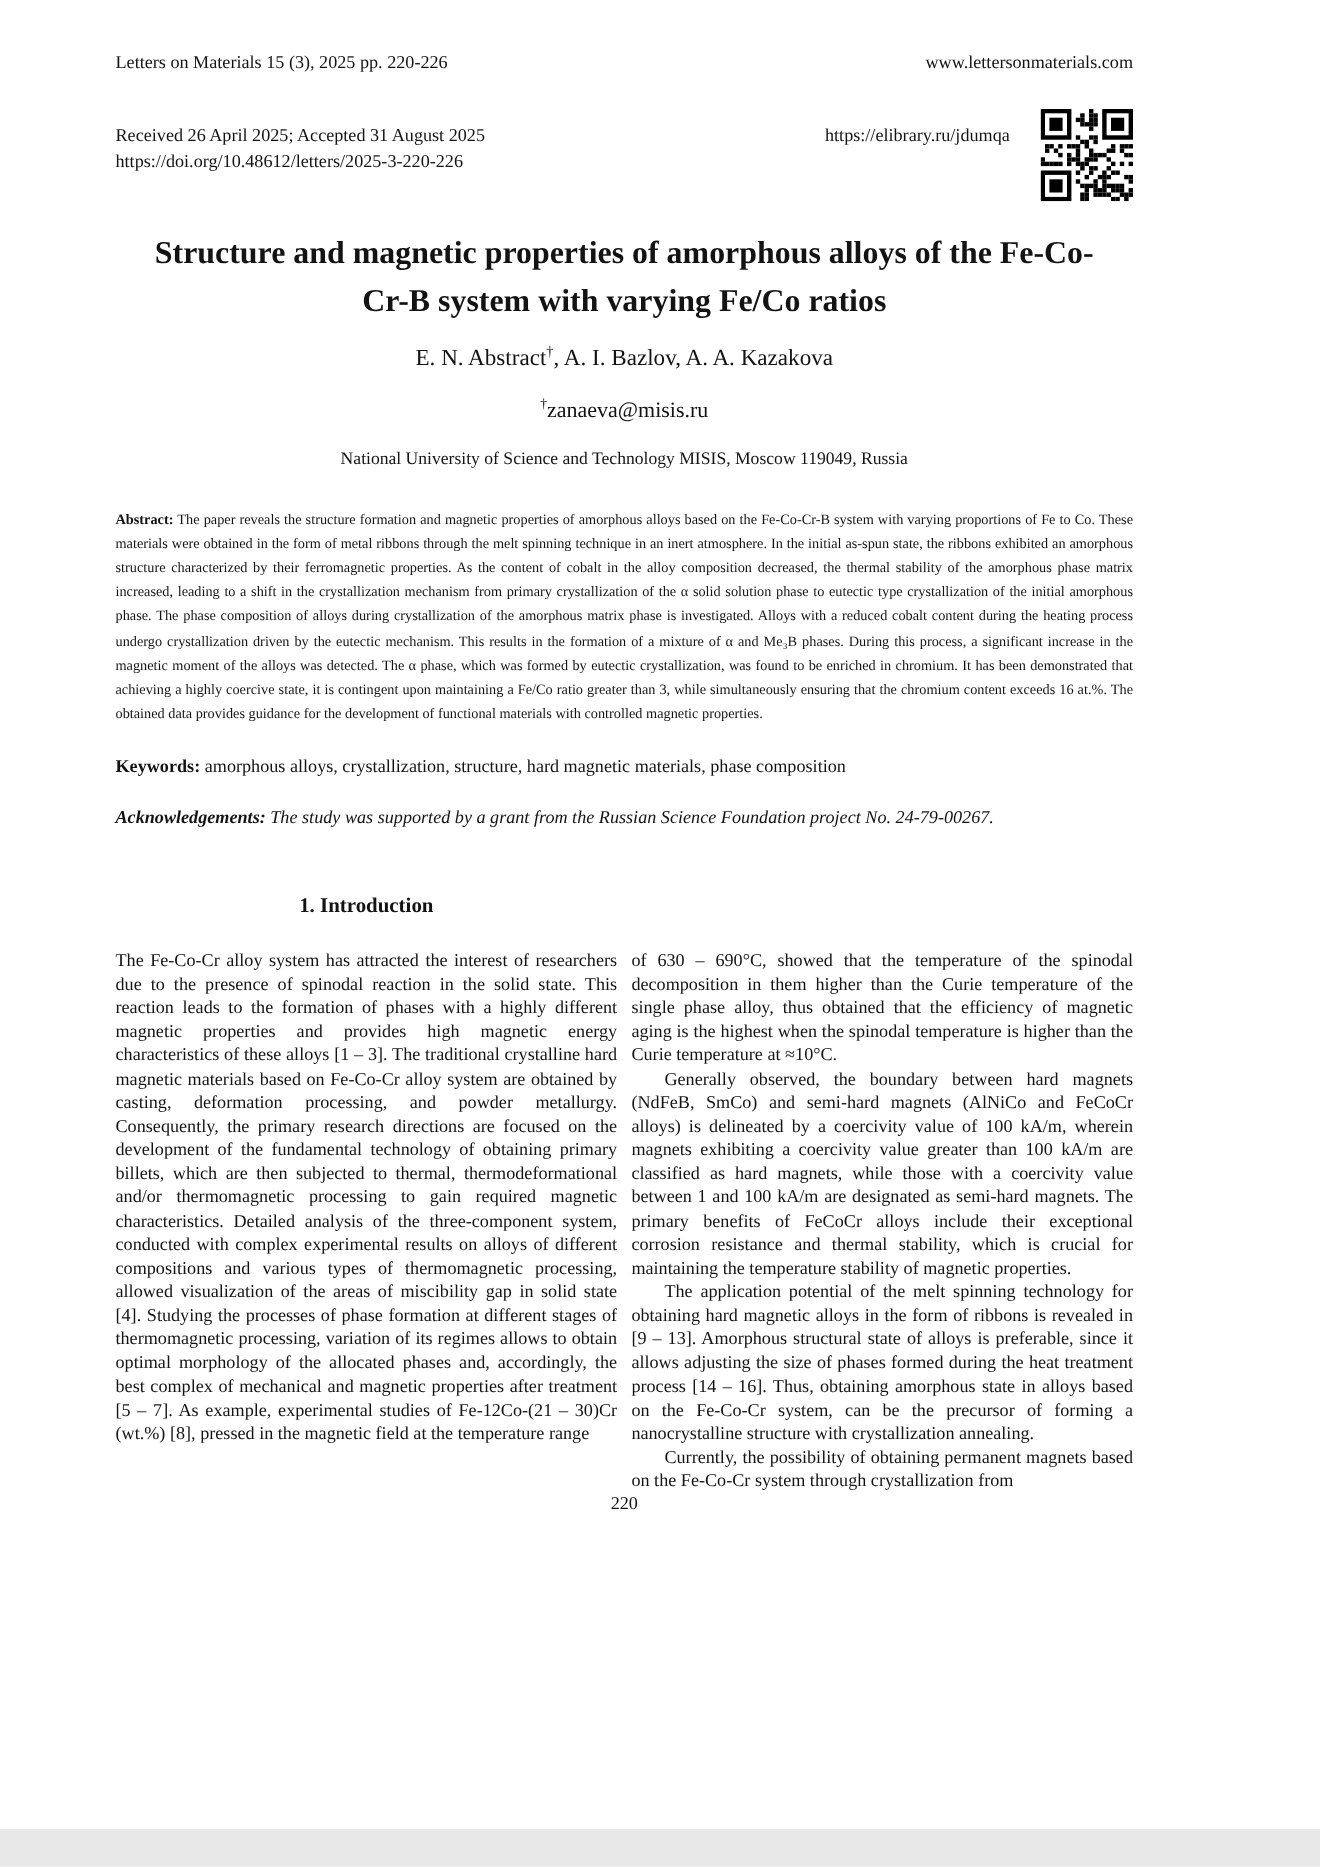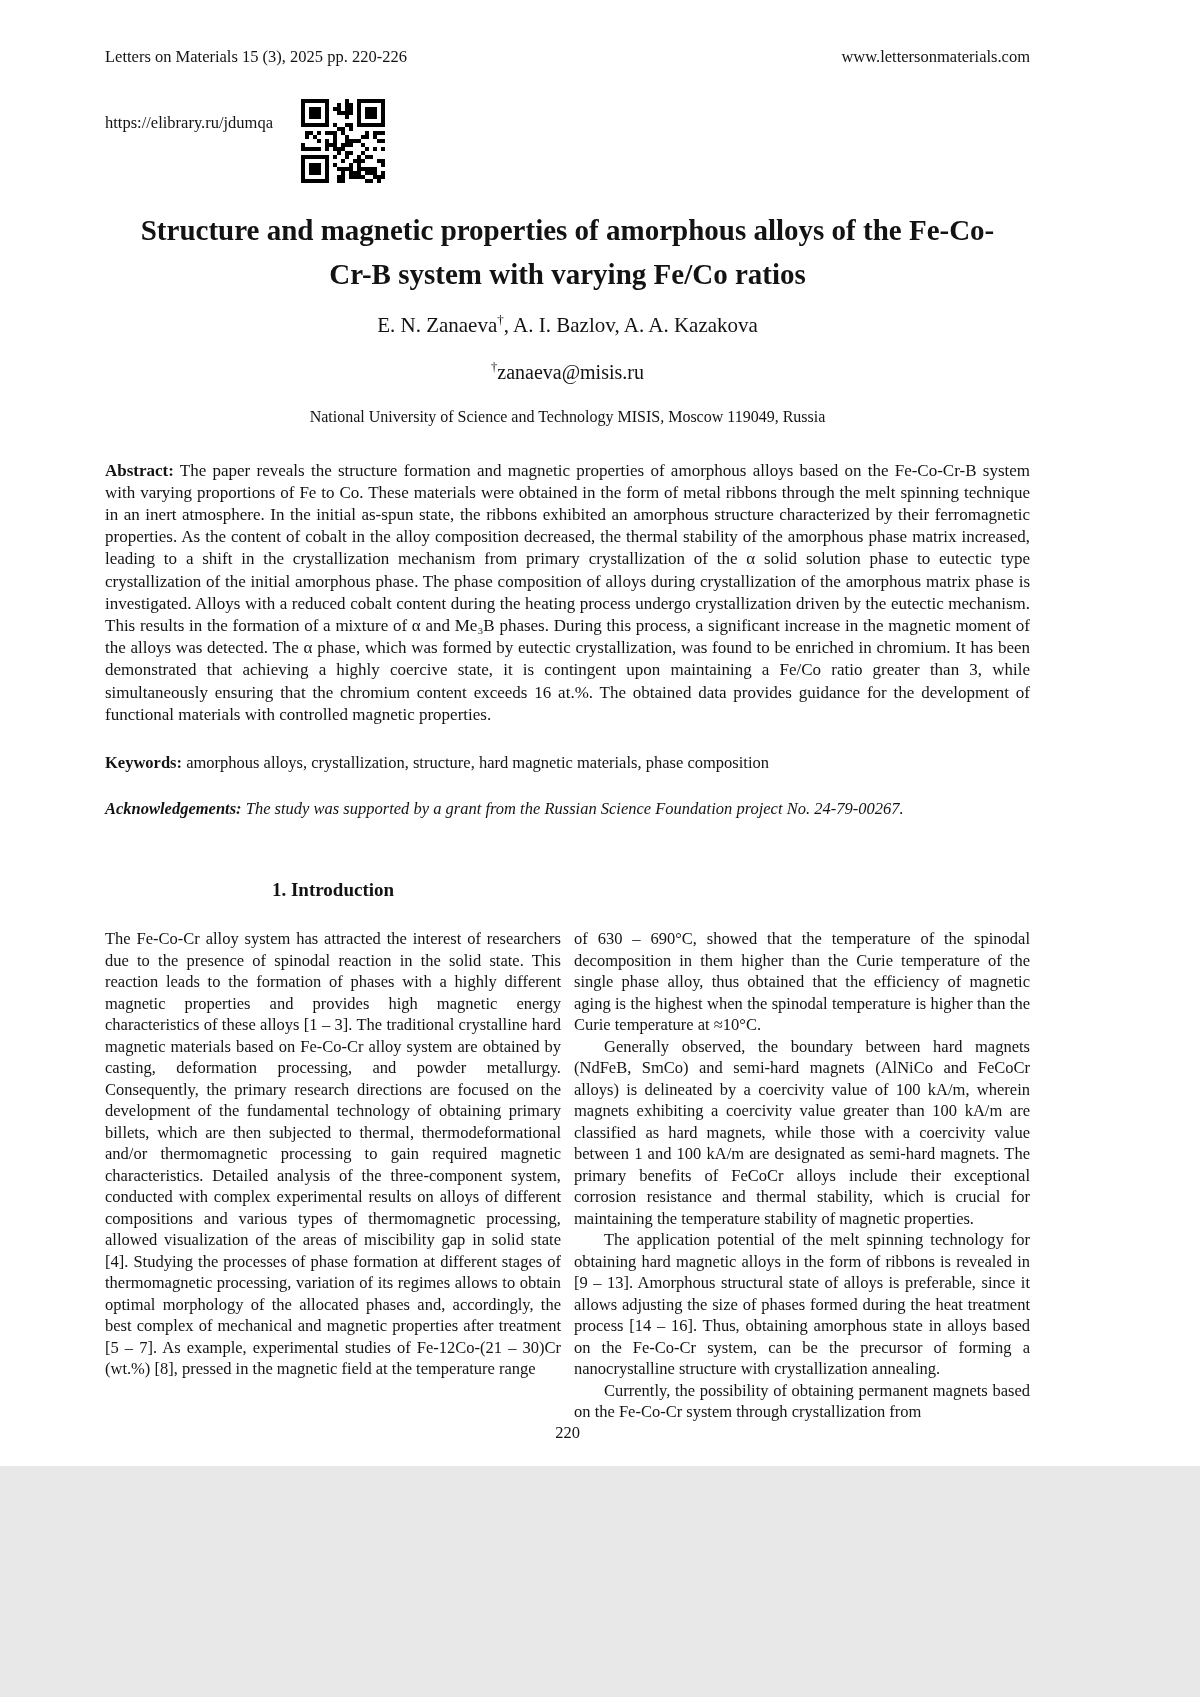--- a/index.html
+++ b/index.html
@@ -5,7 +5,7 @@
   html,body { margin:0; padding:0; background:#e8e8e8; }
   .page {
     position:relative;
-    width:1200px; height:1466px;
+    width:1200px; height:1663px;
     margin:0 auto;
     background:#ffffff;
     font-family:"Liberation Serif", serif;

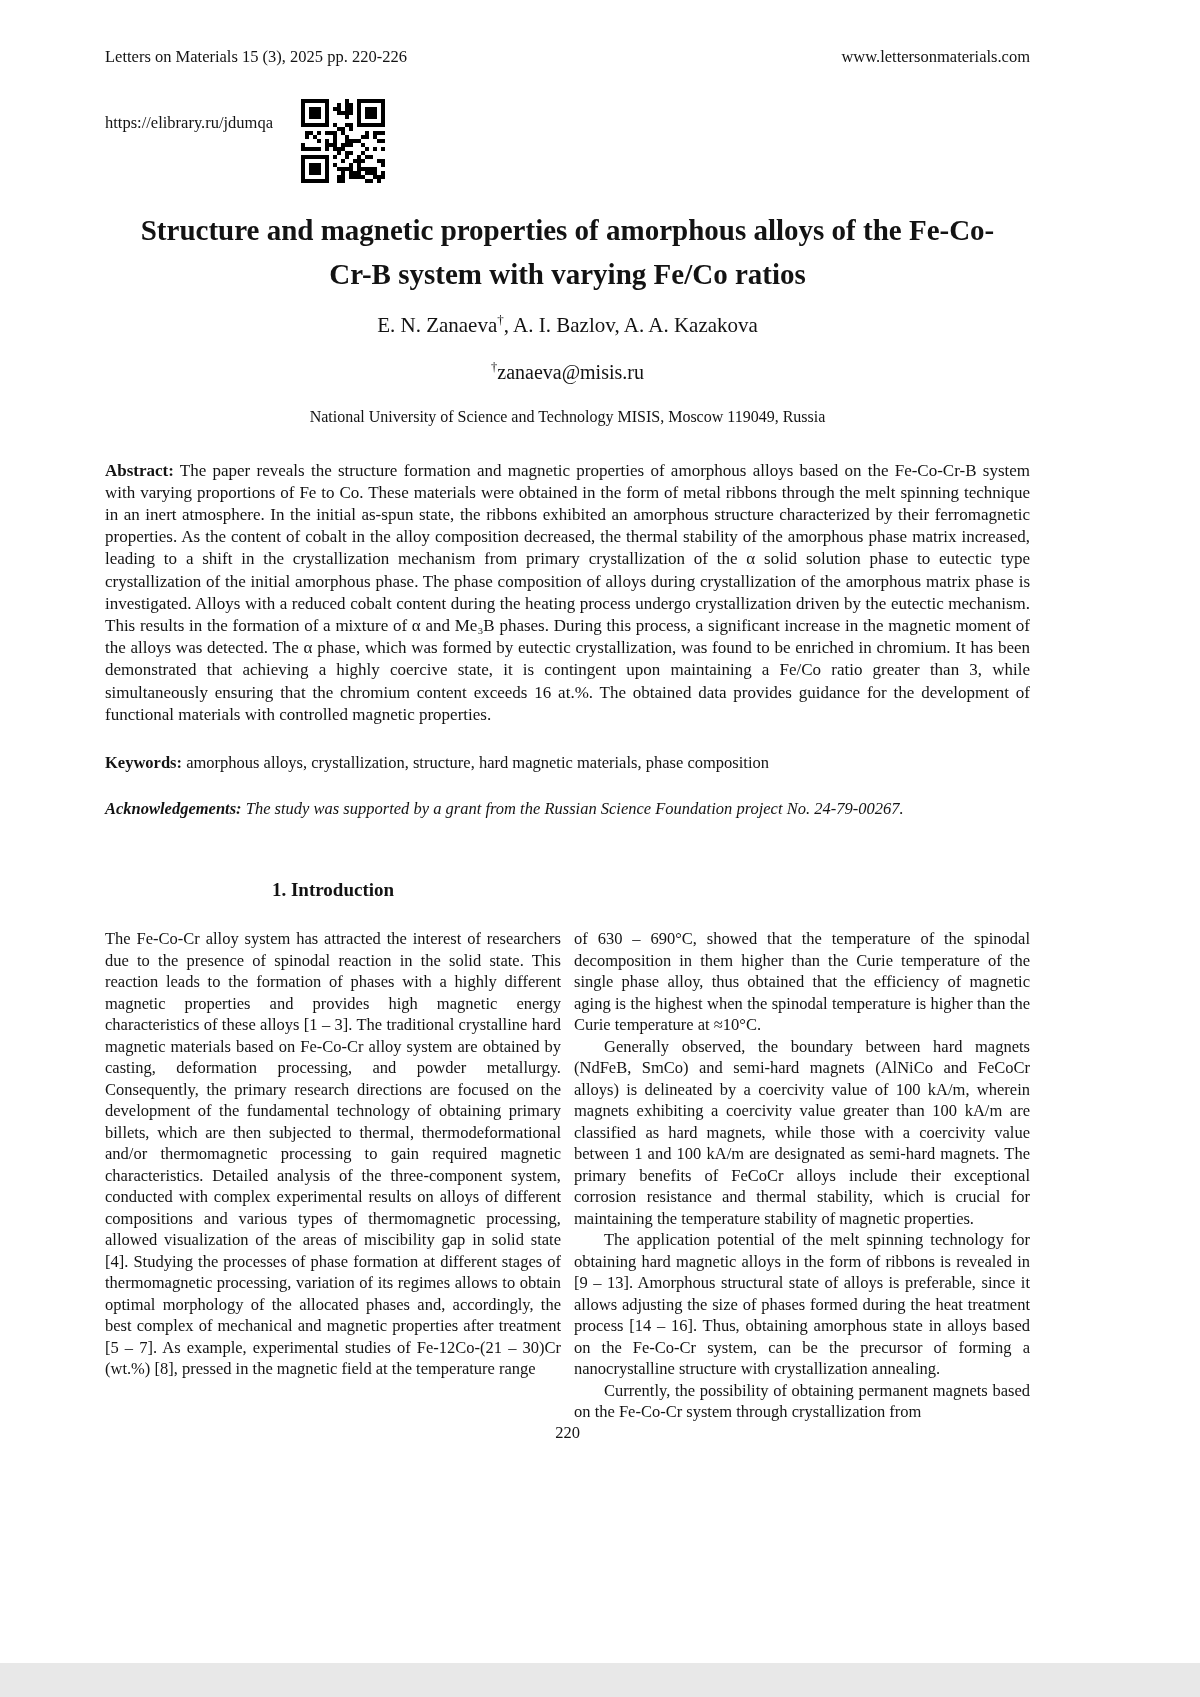--- a/index.html
+++ b/index.html
@@ -71,6 +71,10 @@
   </header>
 
   <div class="meta-row">
+    <div class="meta-left">
+      <div>Received 26 April 2025; Accepted 31 August 2025</div>
+      <div class="plainlink">https://doi.org/10.48612/letters/2025-3-220-226</div>
+    </div>
     <div class="meta-right">
       <span class="elib plainlink">https://elibrary.ru/jdumqa</span>
       <span class="qr">

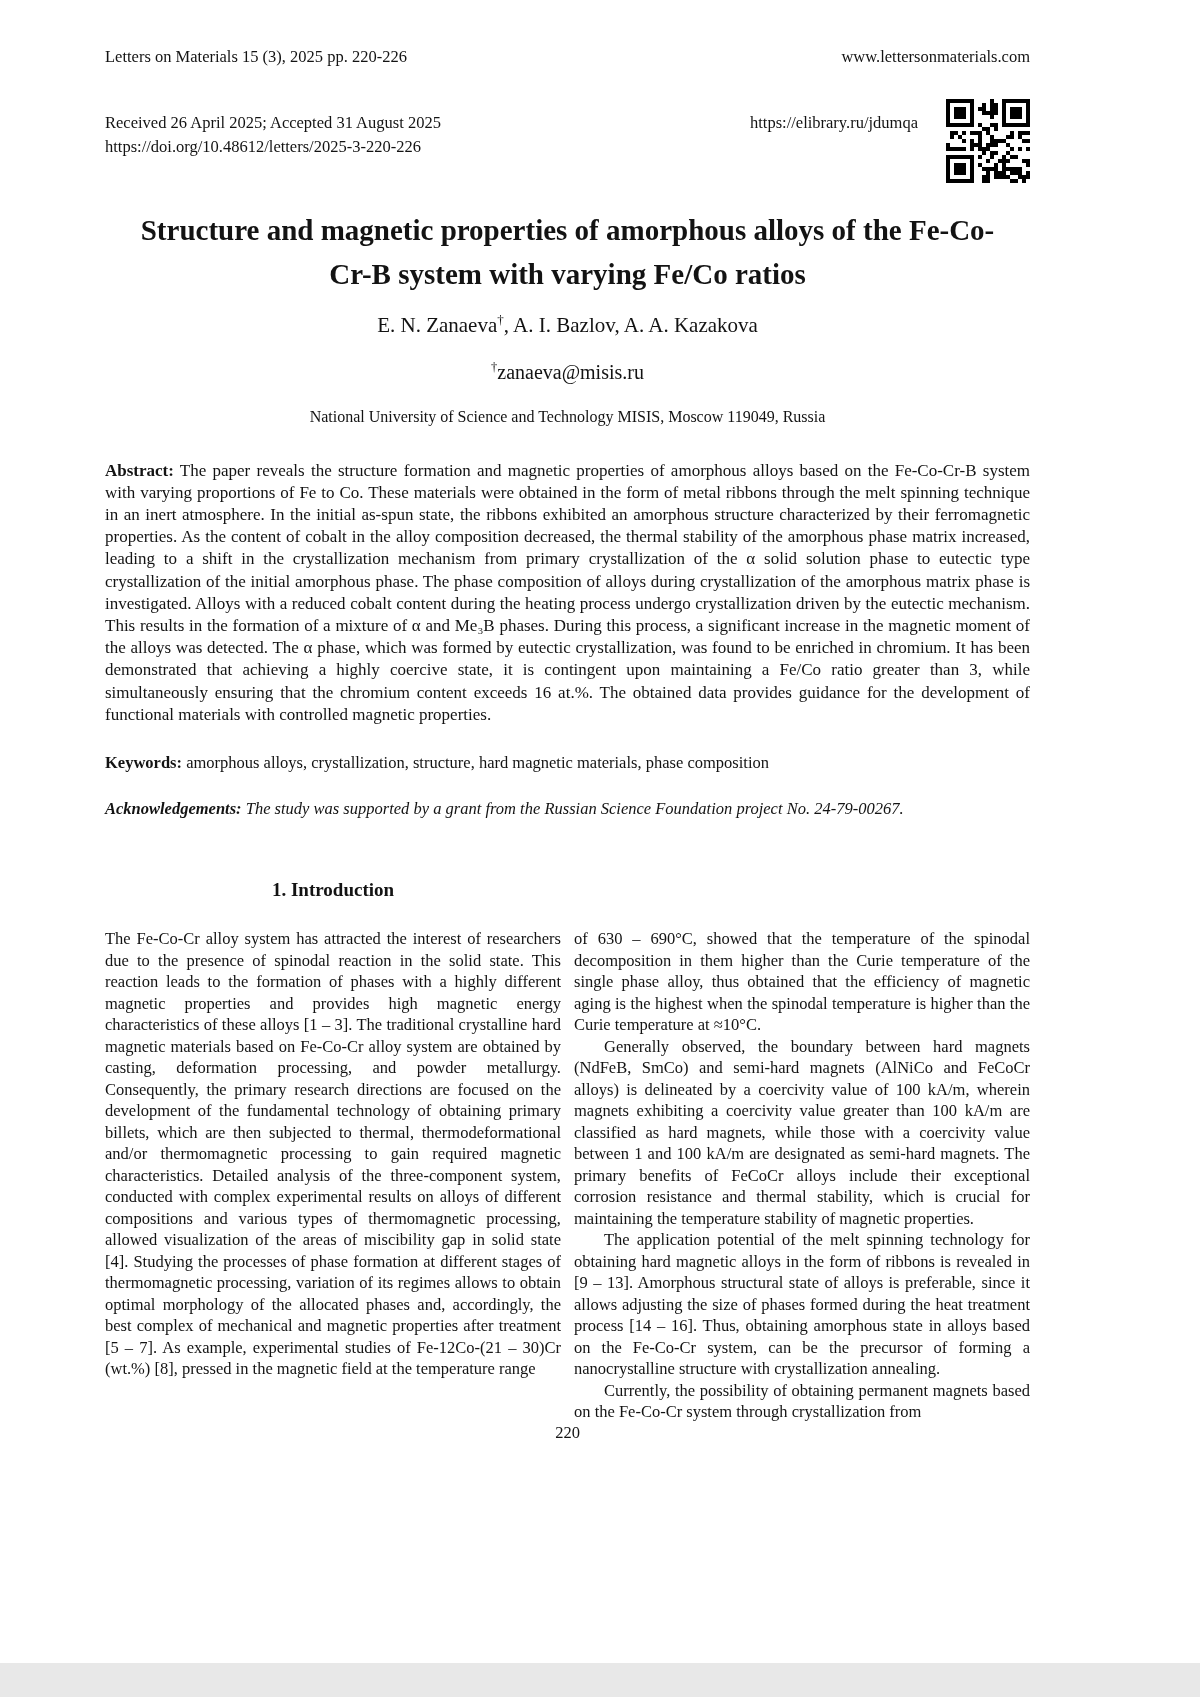--- a/index.html
+++ b/index.html
@@ -222,7 +222,7 @@
   <h1 class="title">Structure and magnetic properties of amorphous alloys of the Fe-Co-Cr-B system with varying Fe/Co ratios</h1>
 
   <div class="authors">
-    <span>E. N. Zanaeva</span><sup>†</sup><span>, A. I. Bazlov, A. A. Kazakova</span>
+    <span>E. N. Abstract</span><sup>†</sup><span>, A. I. Bazlov, A. A. Kazakova</span>
   </div>
 
   <div class="email">

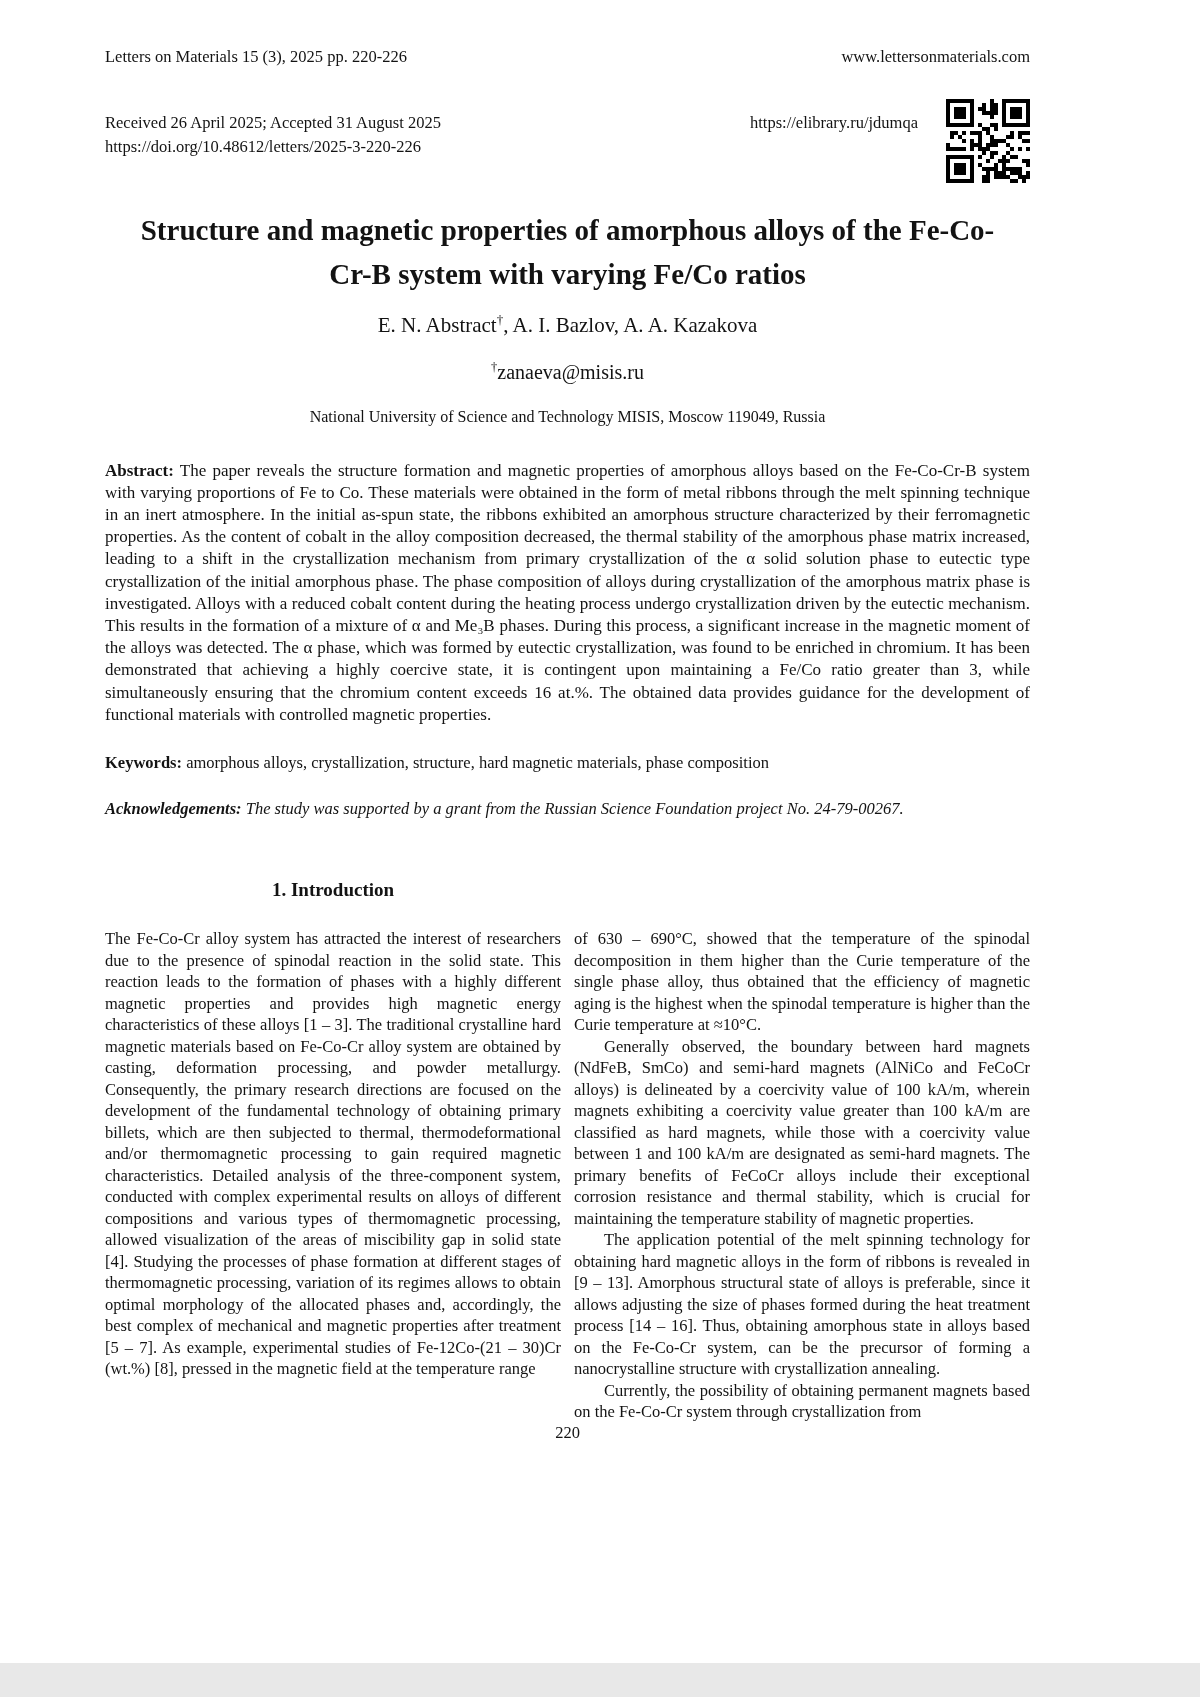--- a/index.html
+++ b/index.html
@@ -37,7 +37,7 @@
   .affiliation { text-align:center; font-size:16px; margin-top:24px; }
 
   .abstract {
-    margin:34px 0 0; font-size:17px; line-height:22.2px;
+    margin:34px 0 0; font-size:13px; line-height:22.2px;
     text-align:justify;
   }
   .label-bold { font-weight:bold; }

